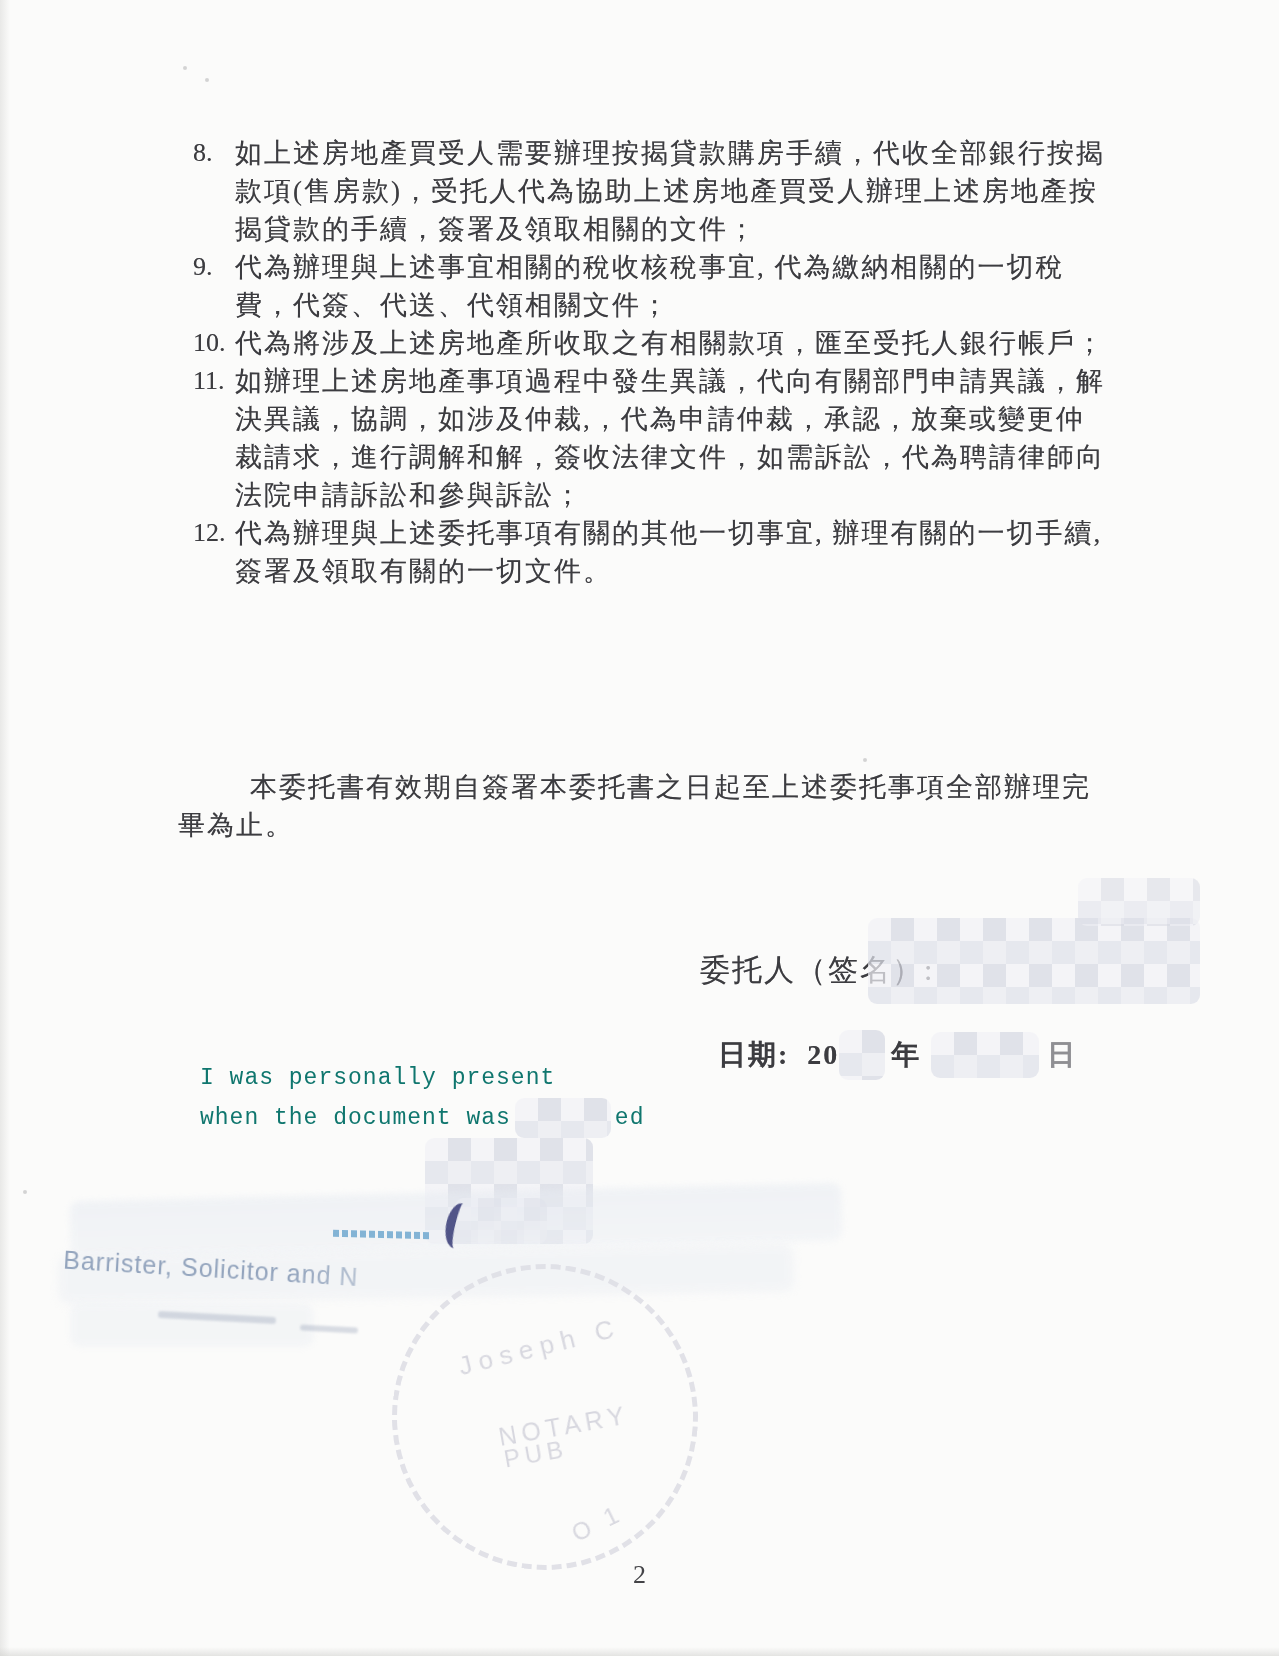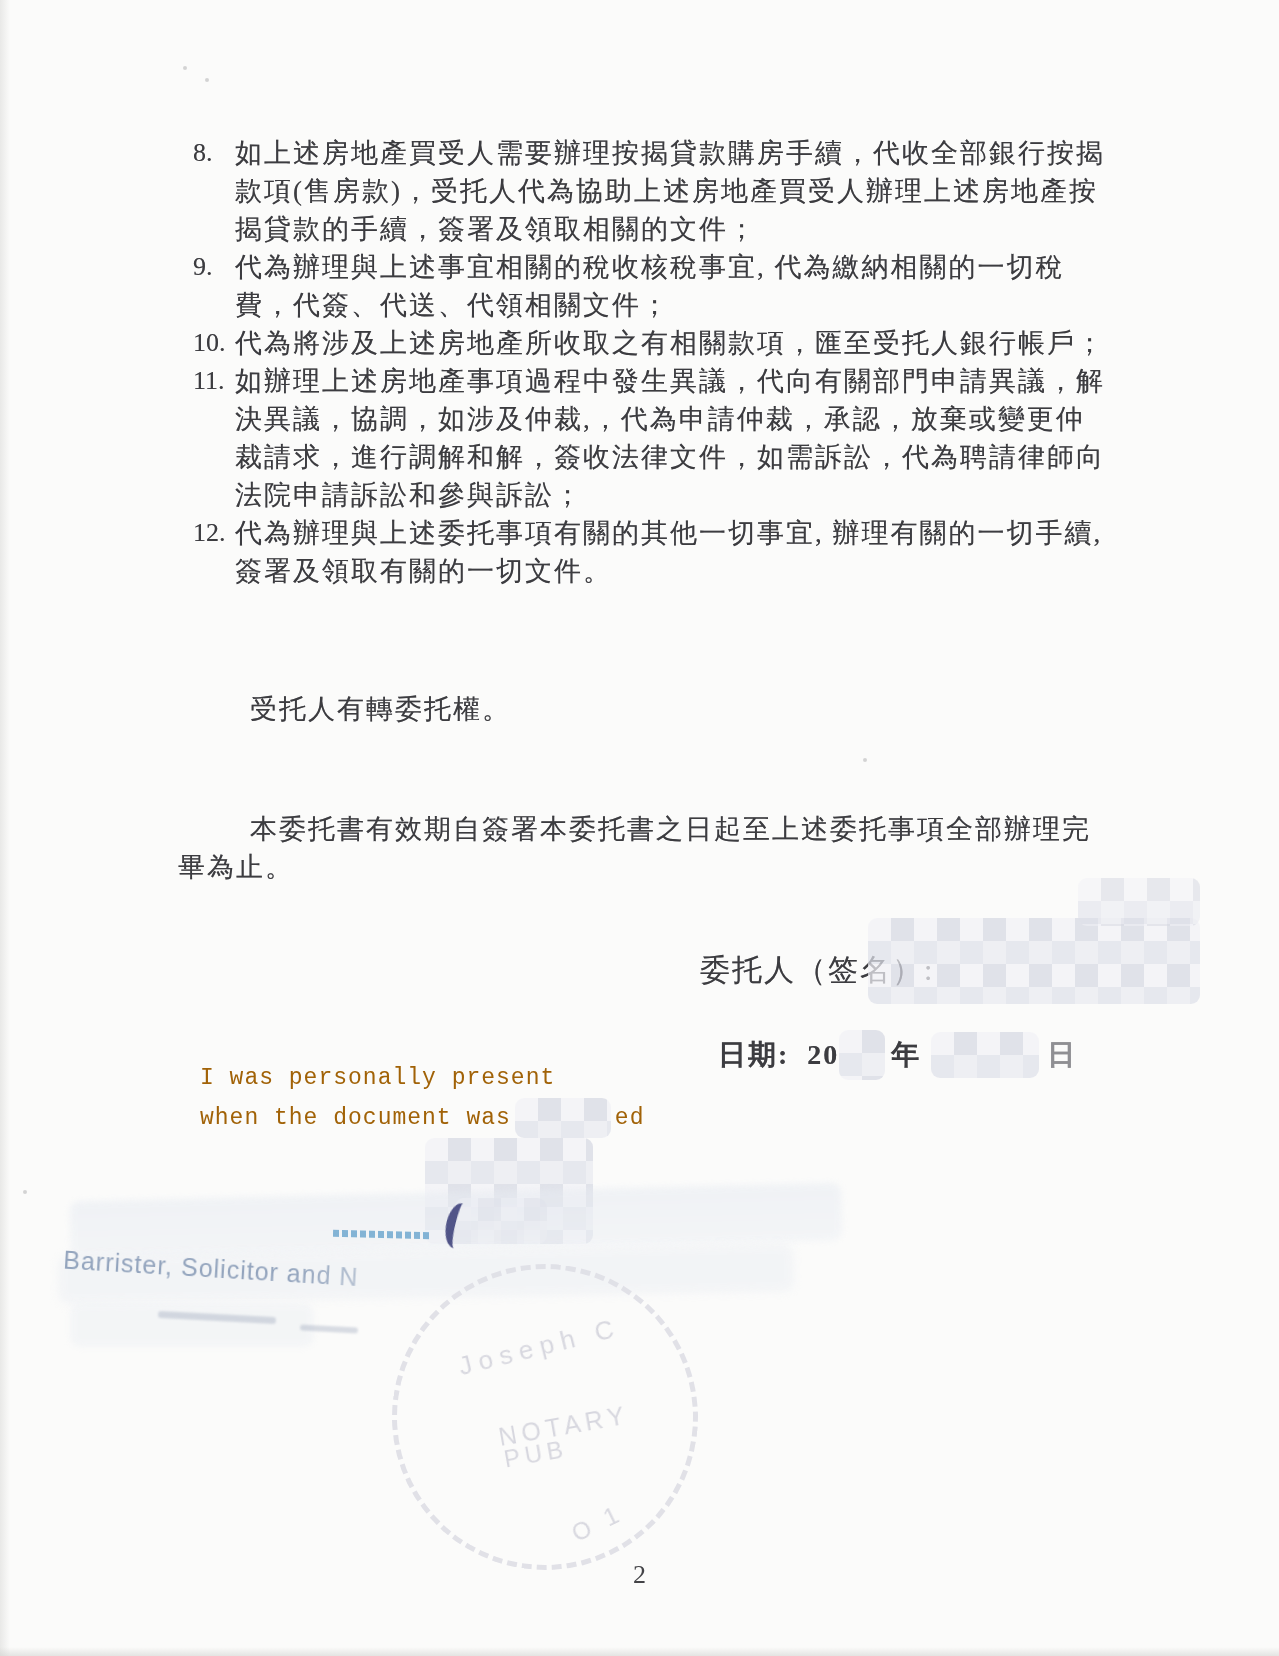--- a/index.html
+++ b/index.html
@@ -115,7 +115,6 @@
     </div>
   </div>
 
-  <div class="para p2 cjk">受托人有轉委托權。</div>
   <div class="para p3 cjk">本委托書有效期自簽署本委托書之日起至上述委托事項全部辦理完畢為止。</div>
 
   <div class="sig-row">

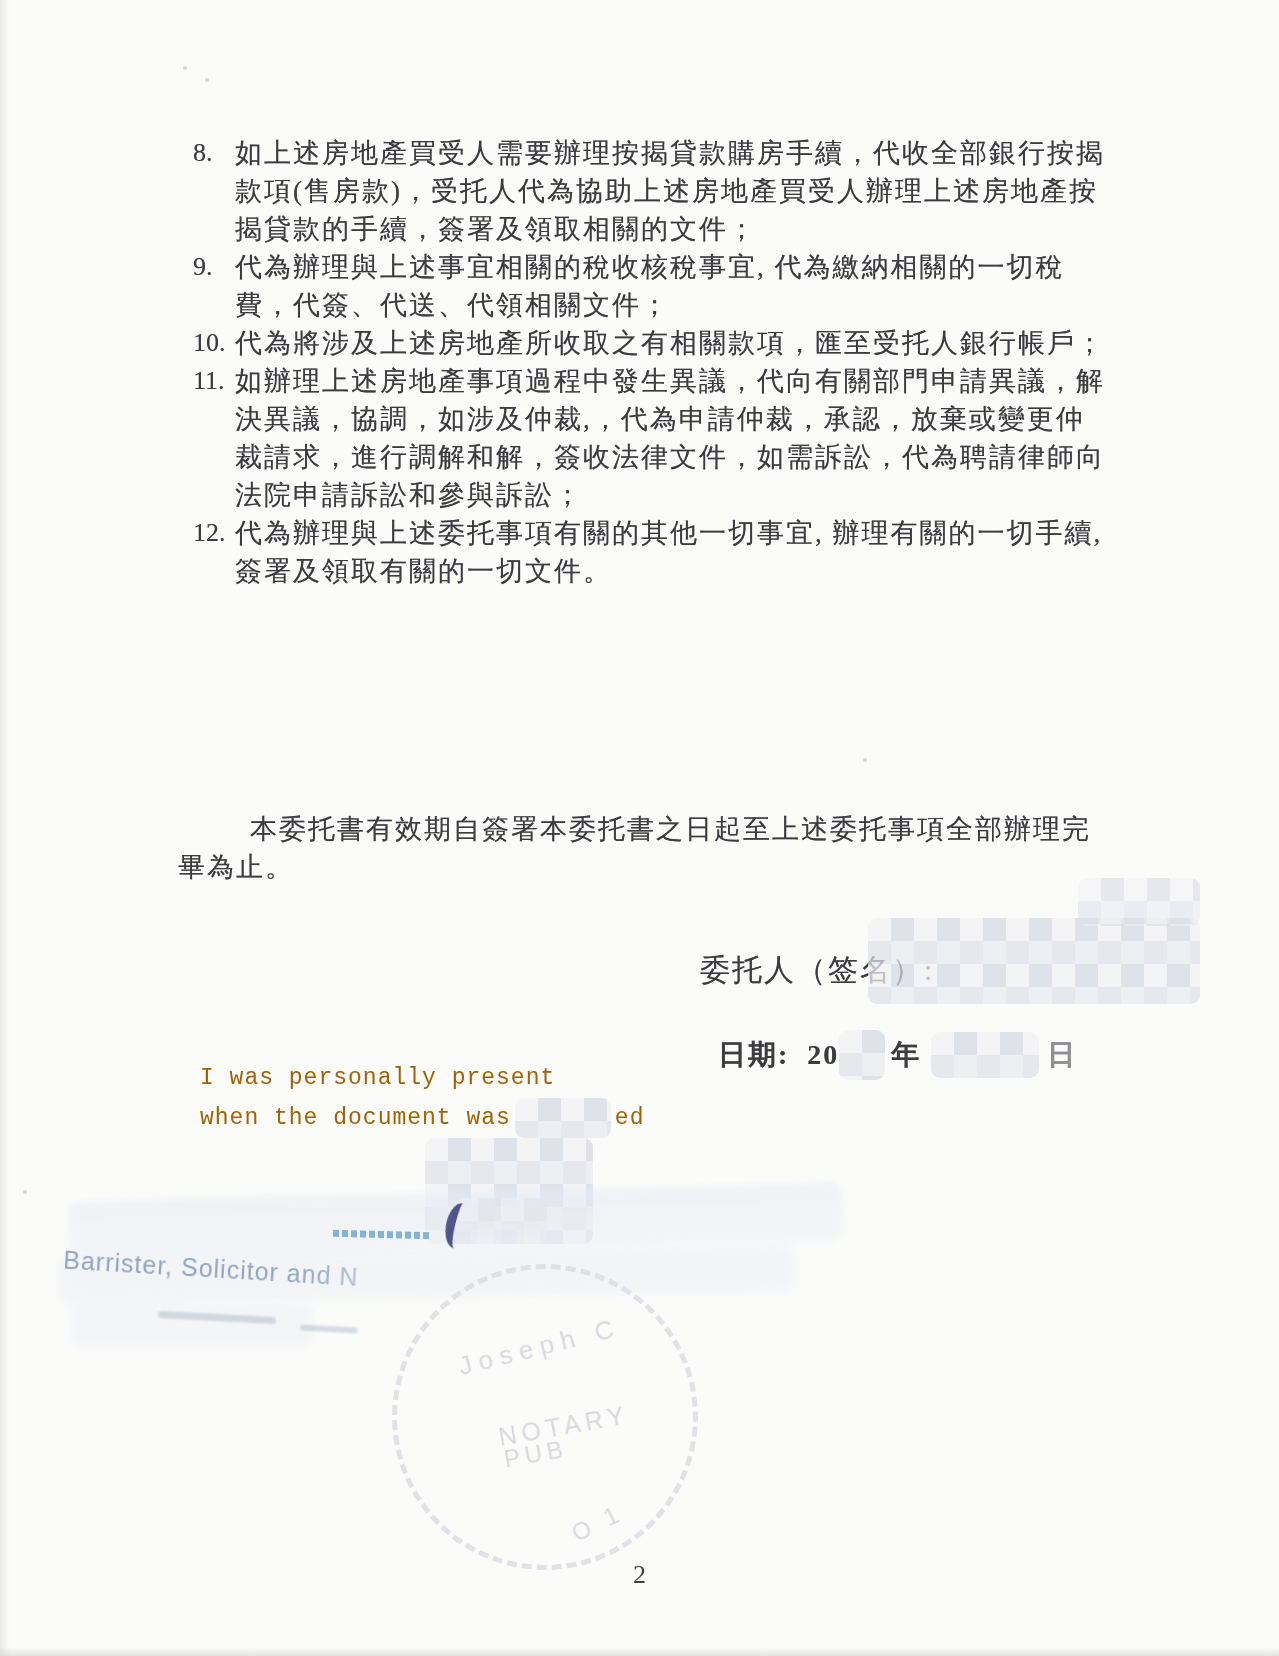--- a/index.html
+++ b/index.html
@@ -27,7 +27,7 @@
   .para{position:absolute;left:178px;width:916px;text-indent:72px;}
   .p1{top:614px;}
   .p2{top:690px;}
-  .p3{top:810px;font-family:Liberation Serif, serif;}
+  .p3{top:768px;font-family:Liberation Serif, serif;}
 
   .sig-row{position:absolute;left:700px;top:950px;font-size:30px;letter-spacing:2px;
     text-shadow:0 0 .6px rgba(70,70,74,.55);}

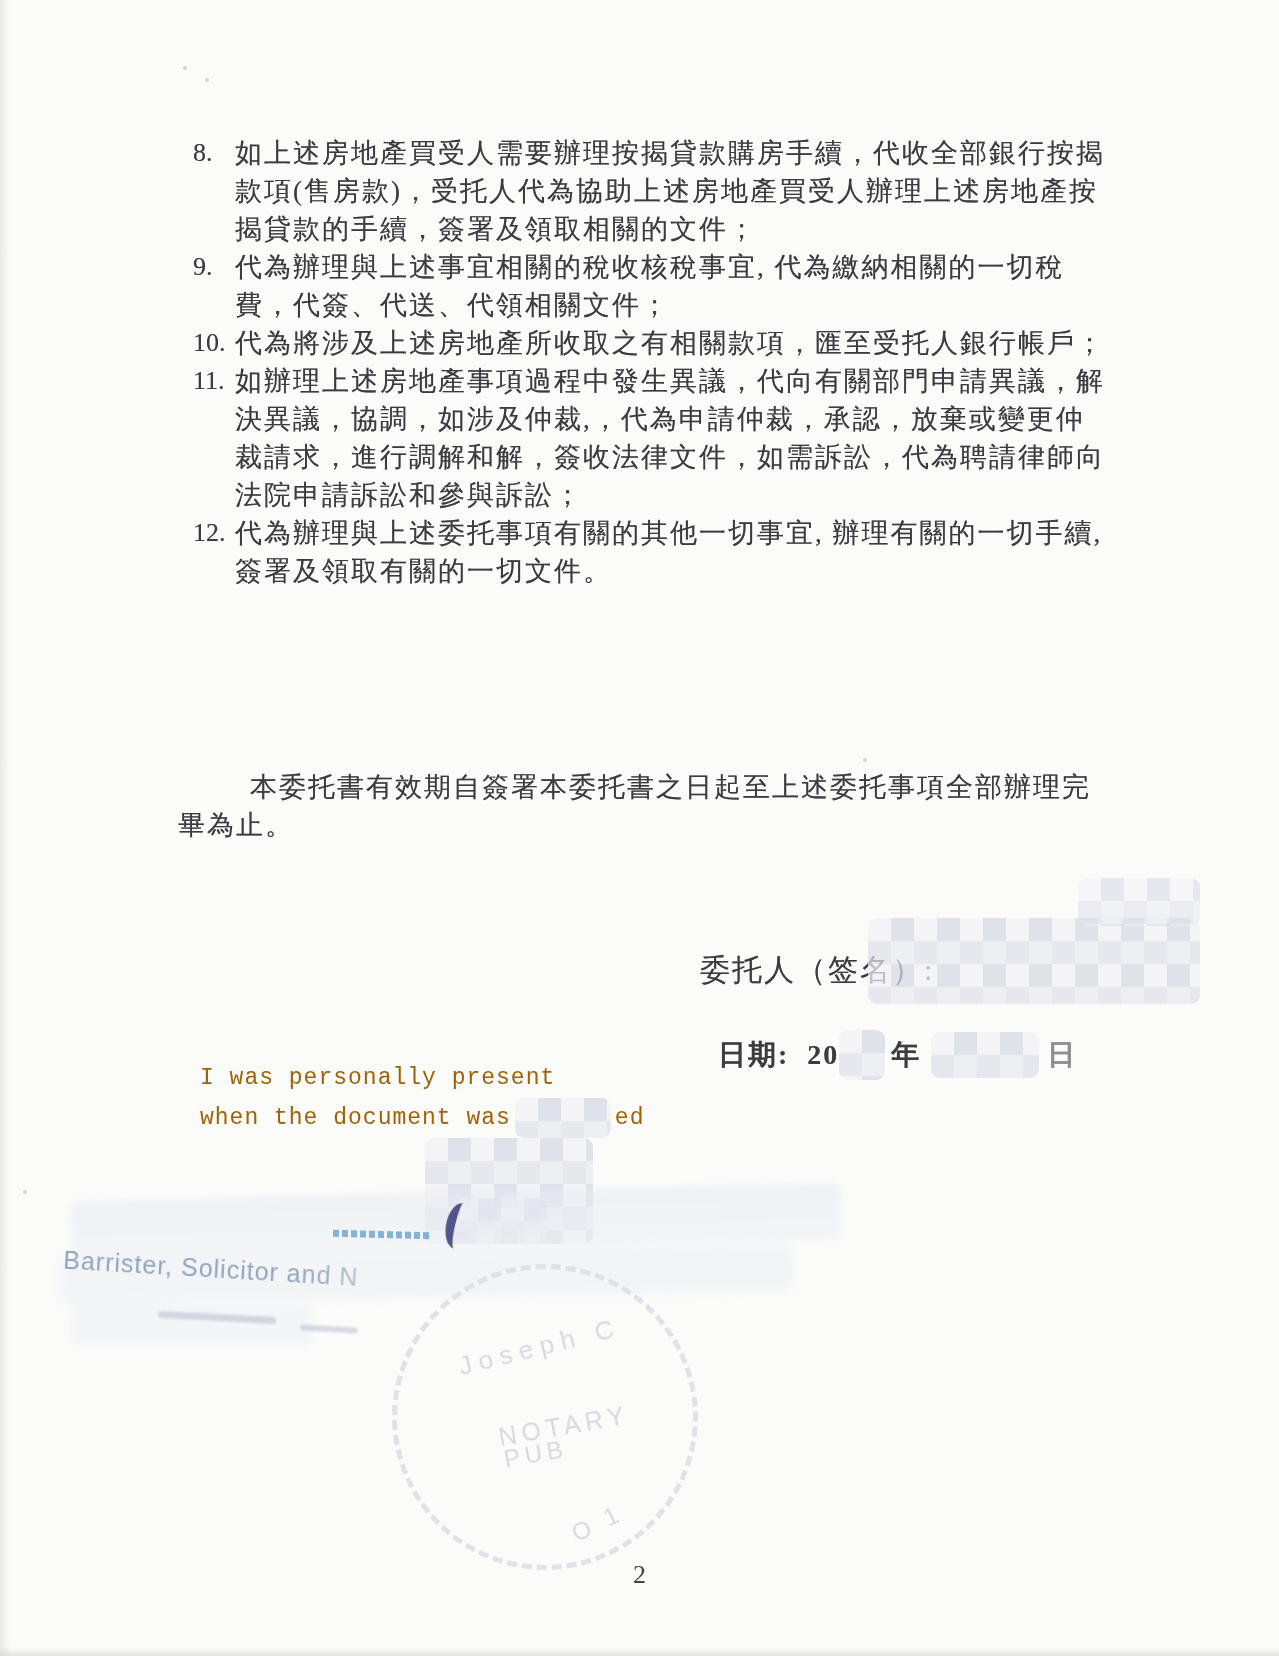--- a/index.html
+++ b/index.html
@@ -38,7 +38,7 @@
 
   .witness{position:absolute;left:200px;top:1058px;
     font-family:"Liberation Mono","DejaVu Sans Mono",monospace;
-    font-size:23px;line-height:40px;color:#a16207;letter-spacing:1px;}
+    font-size:23px;line-height:40px;color:#0f766e;letter-spacing:1px;}
   .witness .row{display:flex;align-items:center;}
 
   .mosaic{

